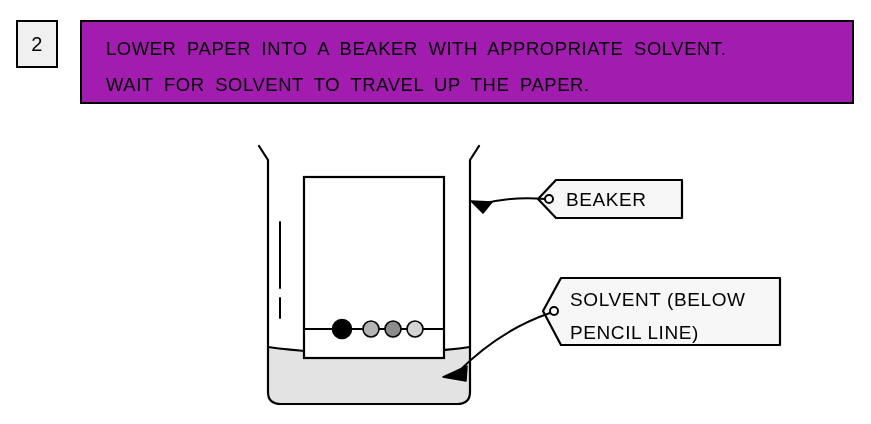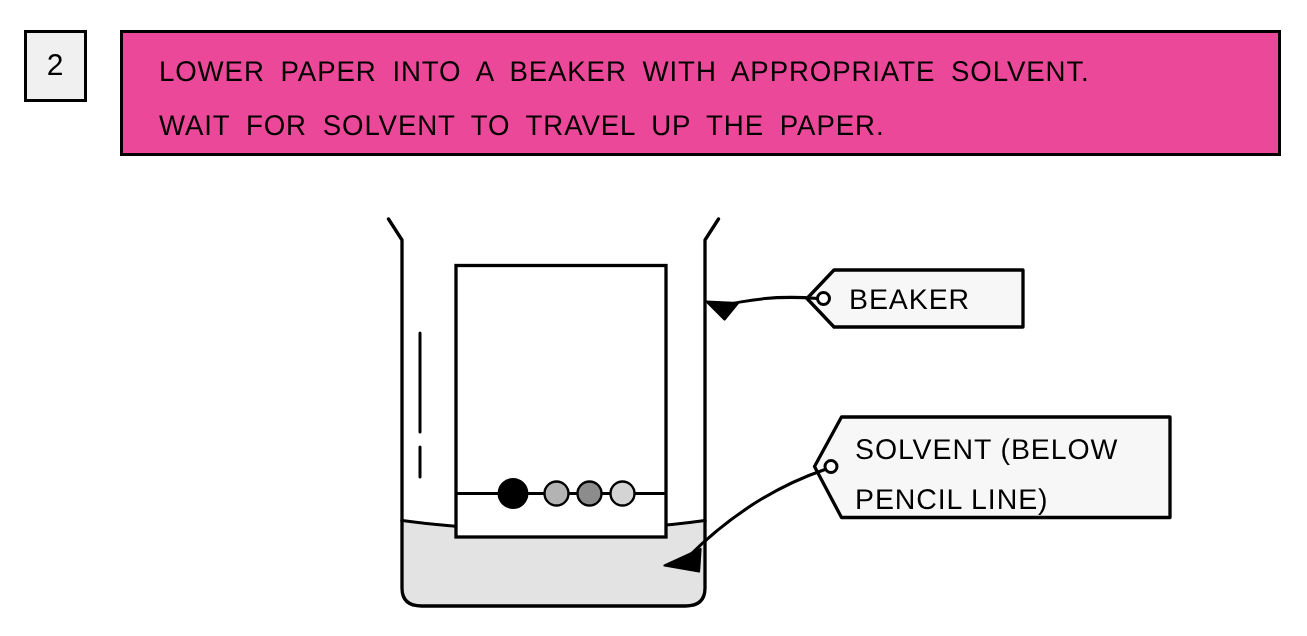--- a/index.html
+++ b/index.html
@@ -51,7 +51,7 @@
     top: 20px;
     width: 774px;
     height: 84px;
-    background: #ec4899;
+    background: #a21caf;
     border: 2px solid #000000;
     box-sizing: border-box;
     padding: 9px 0 0 24px;

